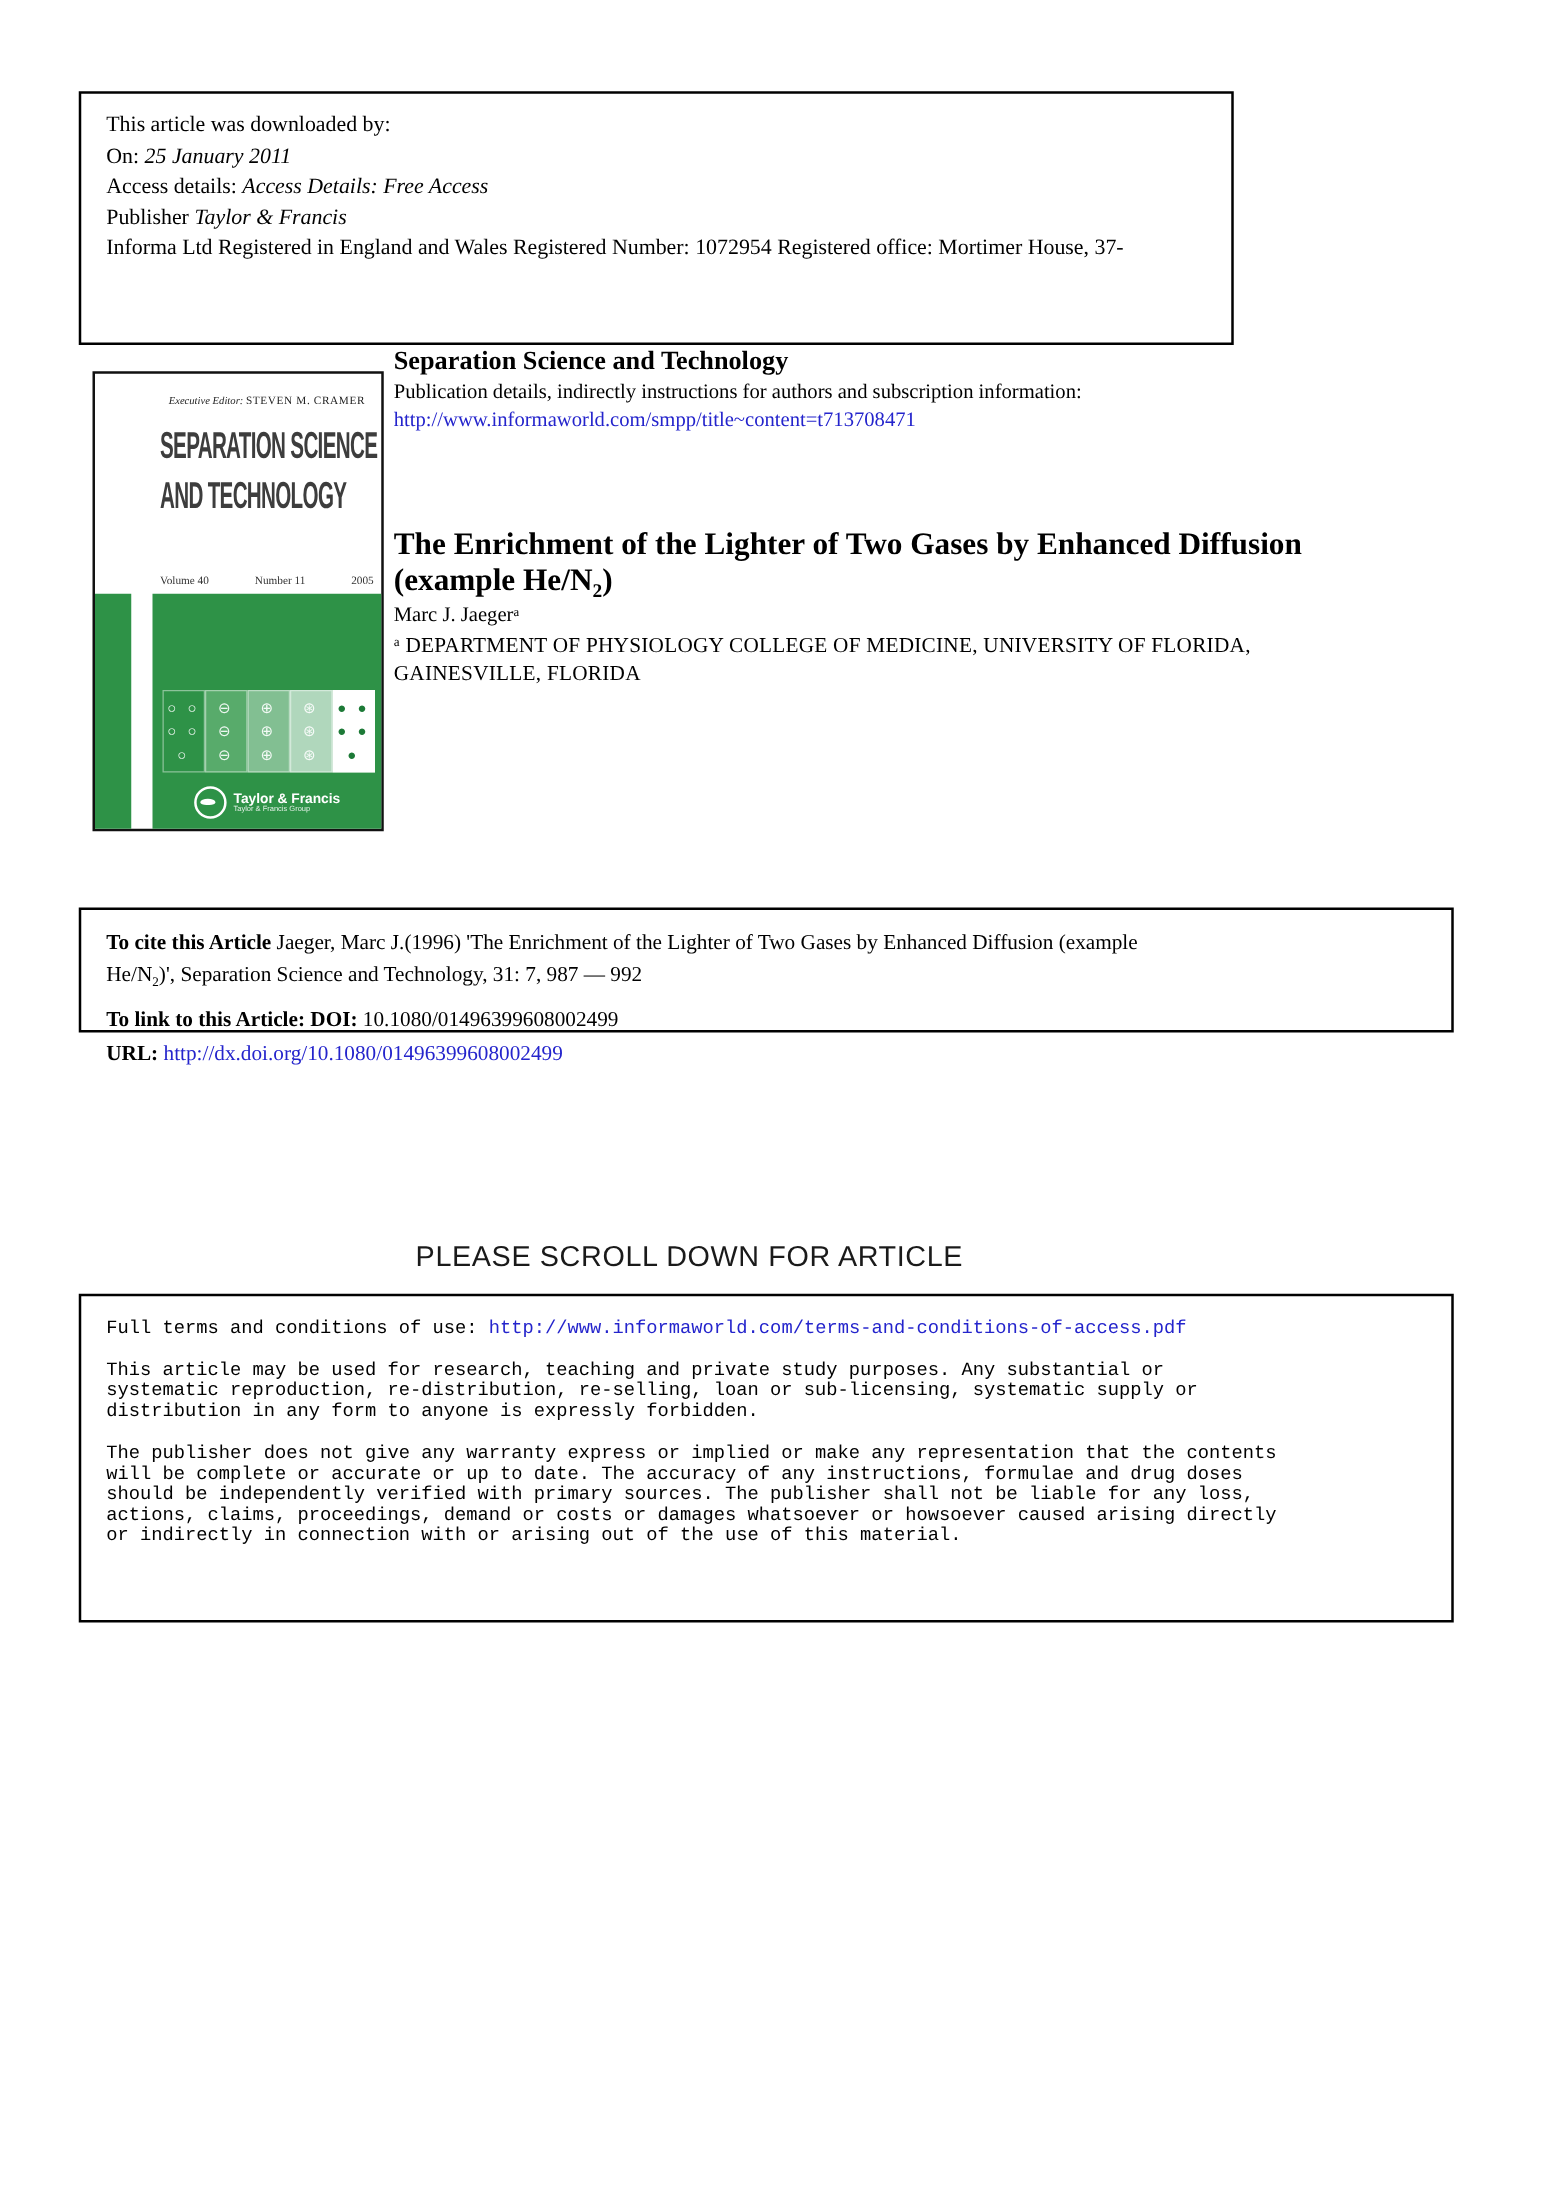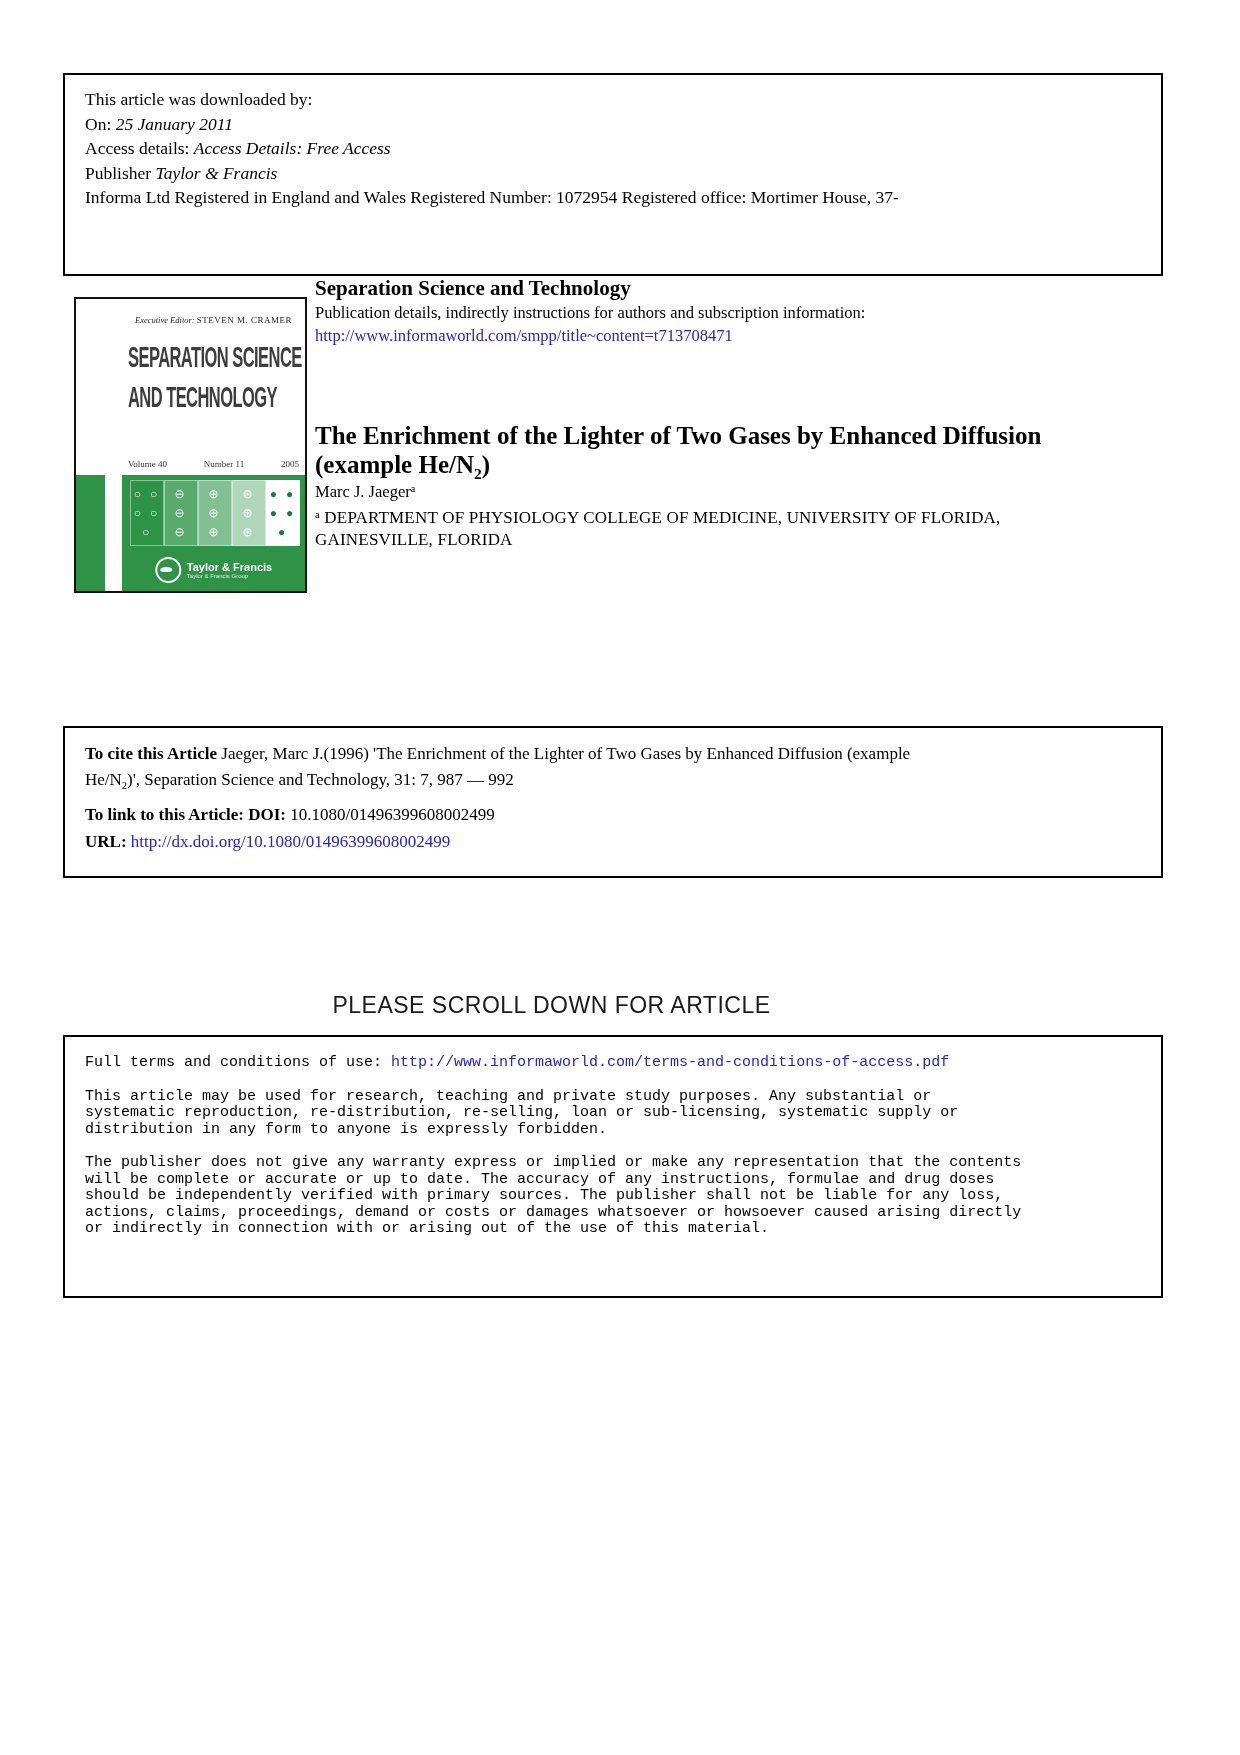--- a/index.html
+++ b/index.html
@@ -13,7 +13,7 @@
   .sup{font-size:0.62em;vertical-align:0.45em;}
 
   
-  .top-box{left:63px;top:73px;width:1100px;height:203px;padding:12px 20px;font-size:17.5px;line-height:24.5px;}
+  .top-box{left:63px;top:73px;width:924px;height:203px;padding:12px 20px;font-size:17.5px;line-height:24.5px;}
 
   
   .cover{position:absolute;left:74px;top:297px;width:233px;height:296px;border:2px solid #111;box-sizing:border-box;background:#fff;}

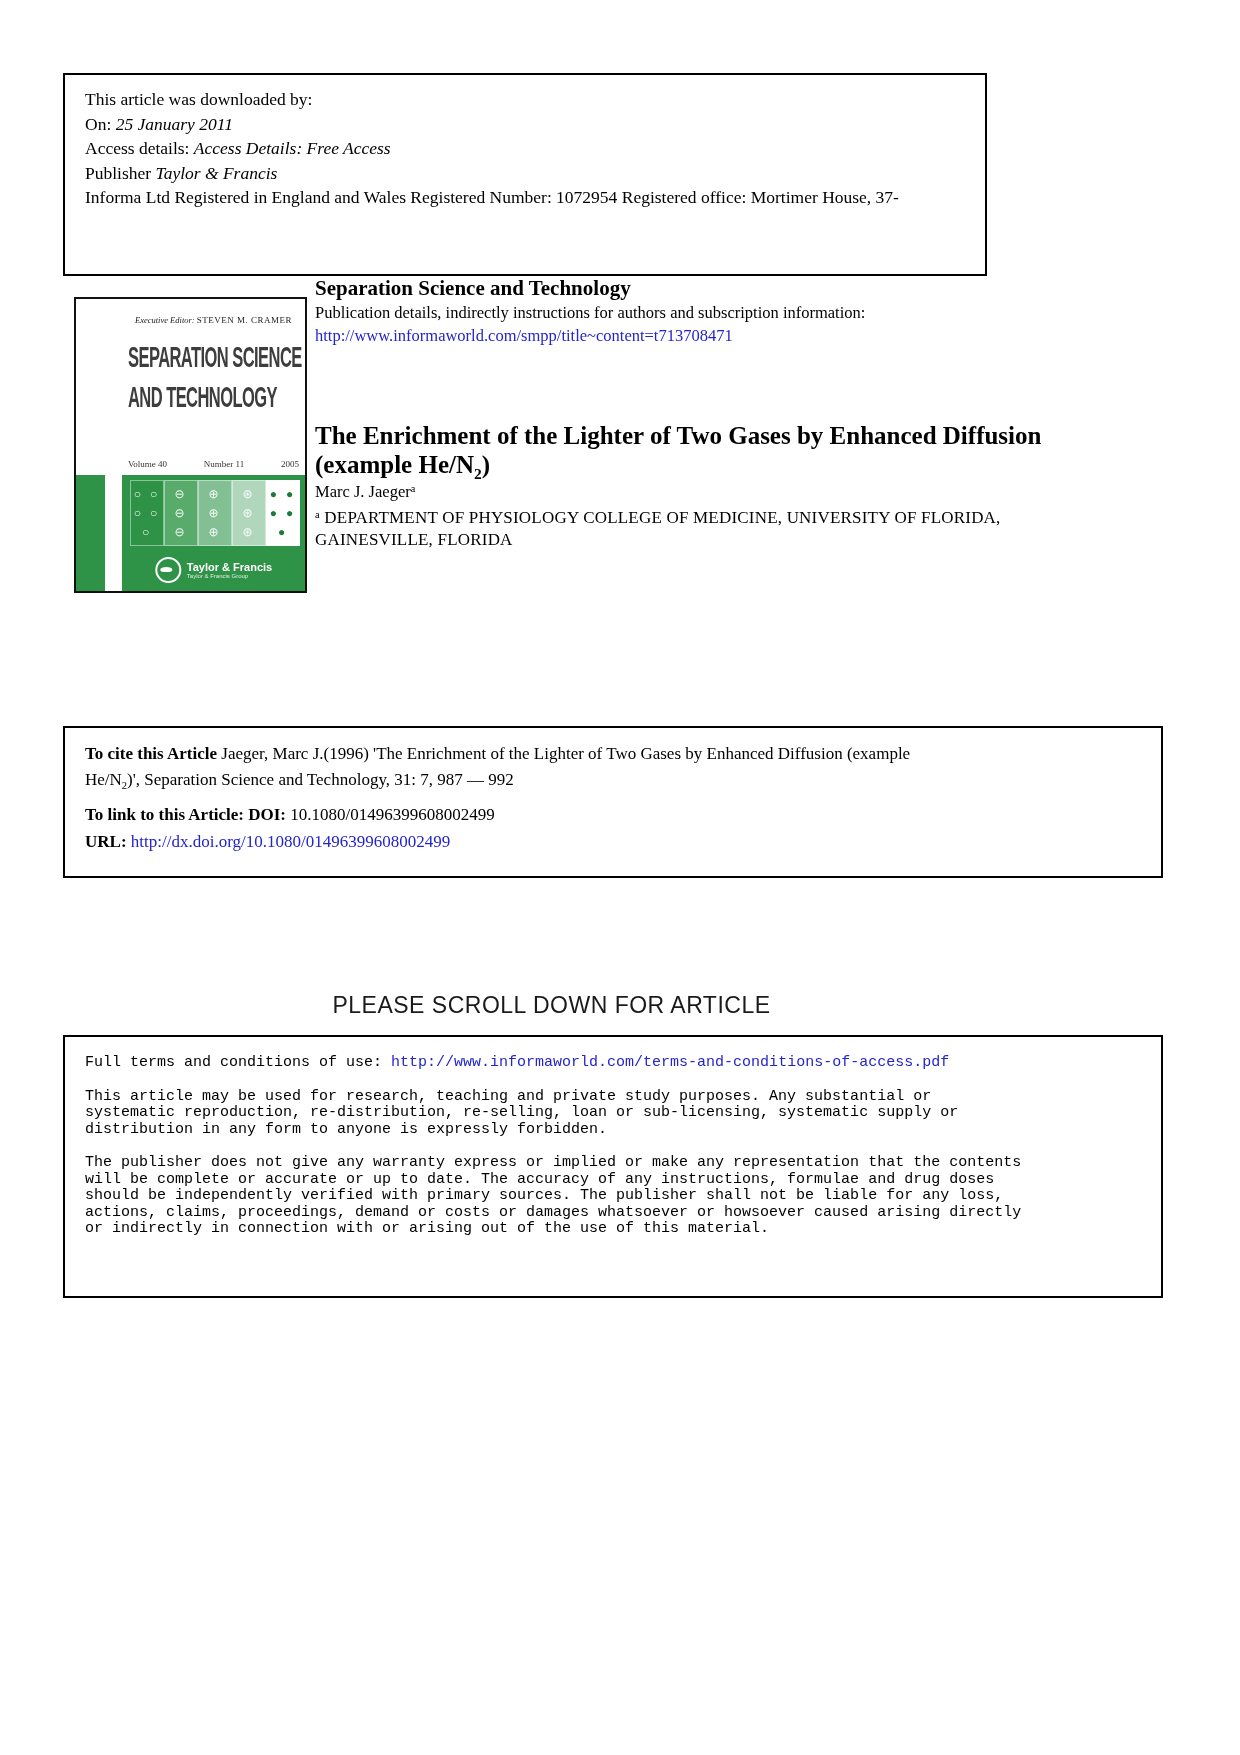--- a/index.html
+++ b/index.html
@@ -16,7 +16,7 @@
   .top-box{left:63px;top:73px;width:924px;height:203px;padding:12px 20px;font-size:17.5px;line-height:24.5px;}
 
   
-  .cover{position:absolute;left:74px;top:297px;width:233px;height:296px;border:2px solid #111;box-sizing:border-box;background:#fff;}
+  .cover{position:absolute;left:74px;top:297px;width:233px;height:368px;border:2px solid #111;box-sizing:border-box;background:#fff;}
   .cover-editor{position:absolute;left:50px;right:4px;top:16px;text-align:center;font-size:8.5px;color:#222;white-space:nowrap;}
   .cover-editor .caps{font-size:9px;letter-spacing:0.5px;}
   .cover-title{position:absolute;left:52px;top:38px;font-family:"Liberation Sans",sans-serif;font-weight:bold;font-size:30px;line-height:40px;letter-spacing:-1px;color:#3d3d3d;transform:scaleX(0.55);transform-origin:left top;white-space:nowrap;}

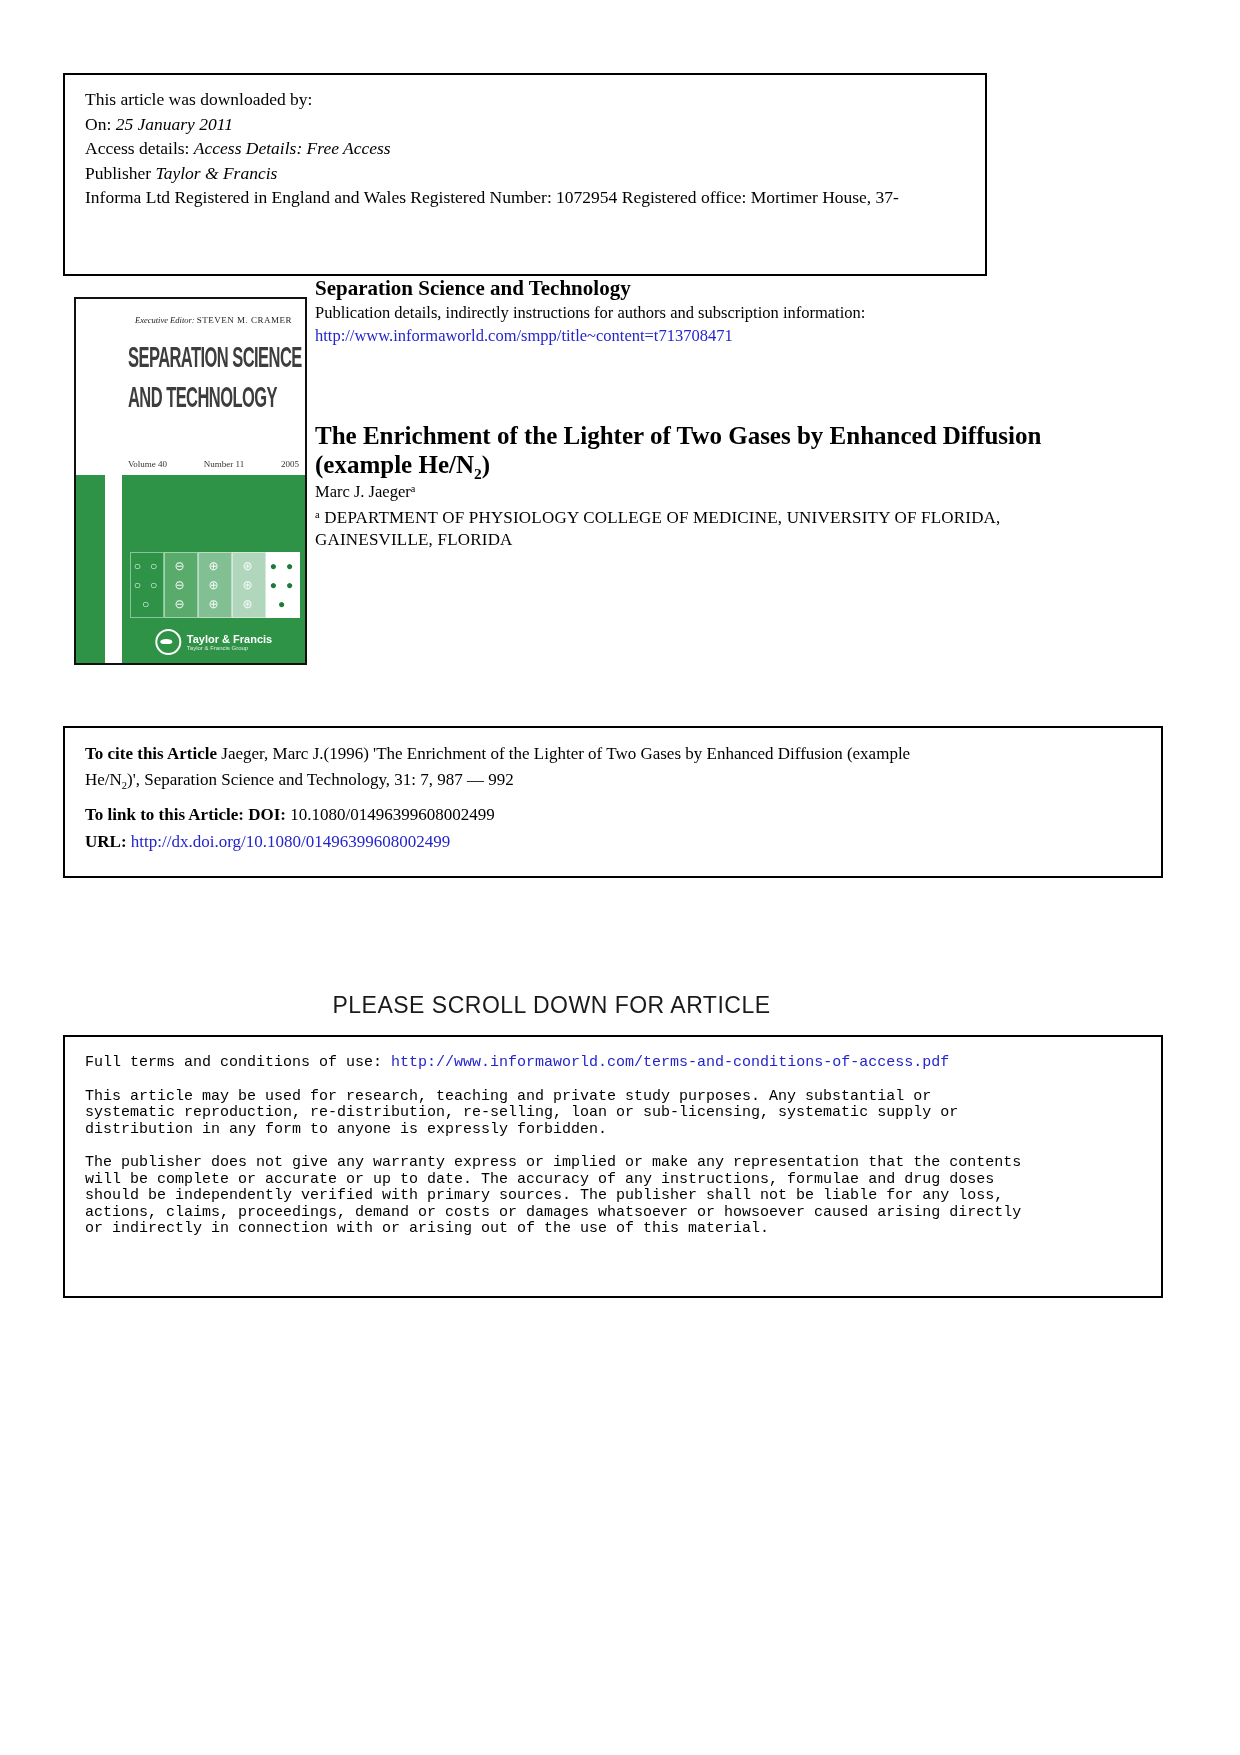--- a/index.html
+++ b/index.html
@@ -40,7 +40,7 @@
   .a-affil{position:absolute;left:315px;top:504px;font-size:17px;line-height:22.5px;letter-spacing:0.2px;}
 
   
-  .cite-box{left:63px;top:726px;width:1100px;height:152px;padding:13px 20px;font-size:17px;line-height:25.5px;}
+  .cite-box{left:63px;top:726px;width:1100px;height:100px;padding:13px 20px;font-size:17px;line-height:25.5px;}
   .cite-box p{margin:0 0 3px 0;}
   .cite-box .row{line-height:27px;}
 

